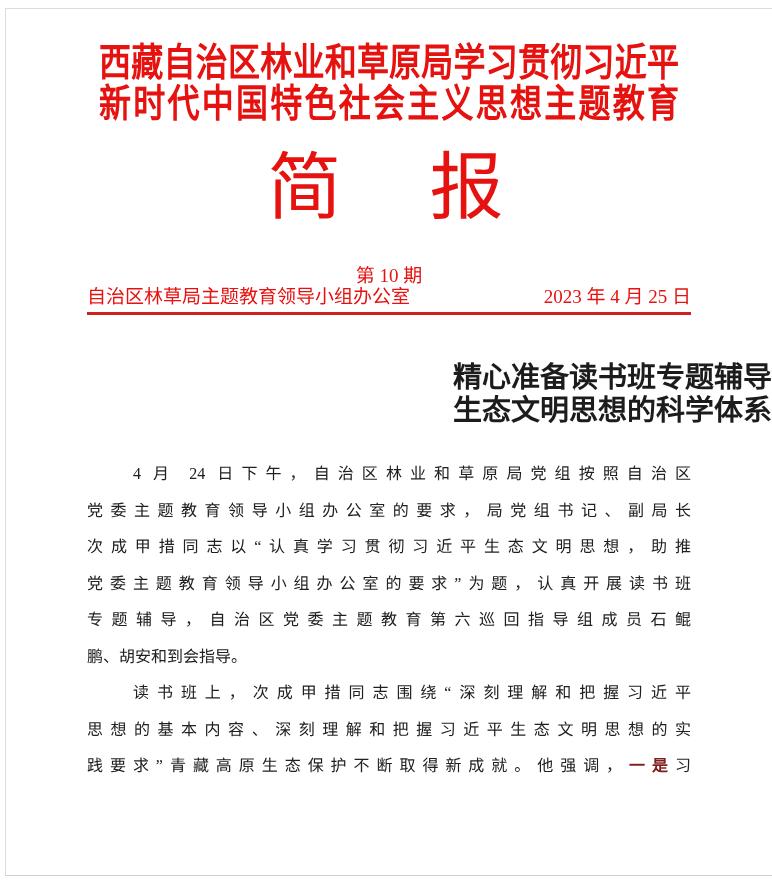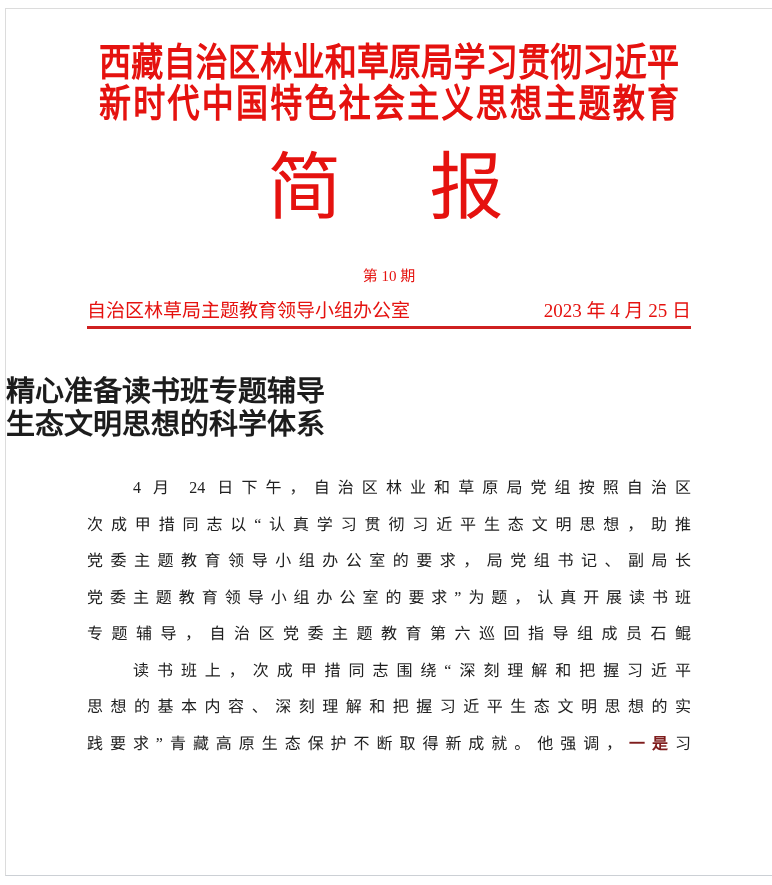--- a/index.html
+++ b/index.html
@@ -49,7 +49,7 @@
     line-height:22px;
     text-align:center;
     color:var(--red);
-    font-size:15px;
+    font-size:19px;
   }
   .inner{width:604px;margin:0 auto;}
   .meta-row{

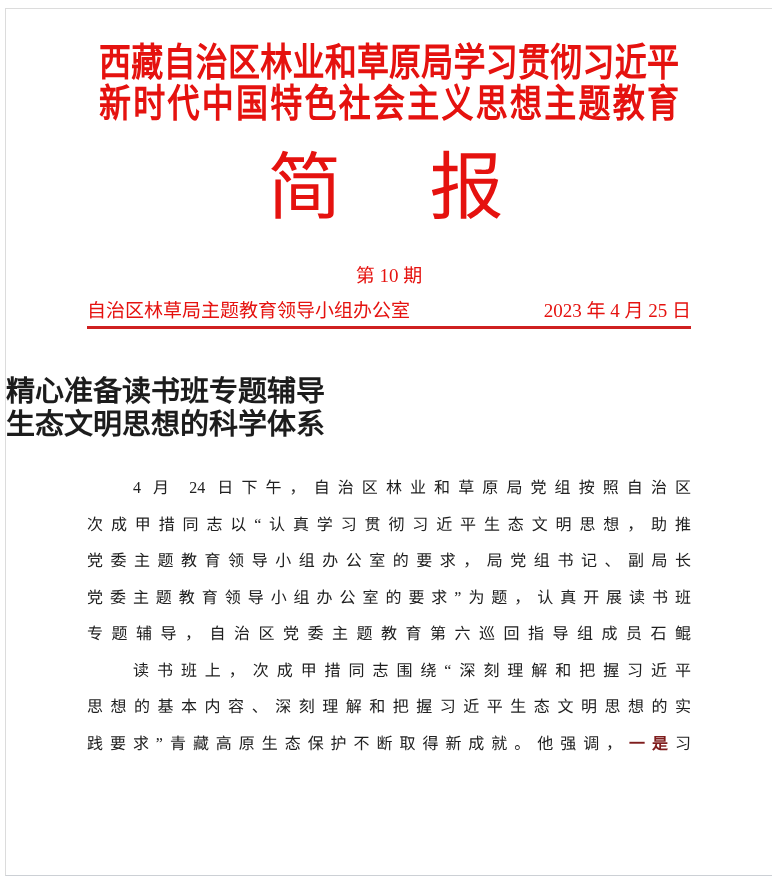--- a/index.html
+++ b/index.html
@@ -53,7 +53,6 @@
   }
   .inner{width:604px;margin:0 auto;}
   .meta-row{
-    margin-top:14px;
     display:flex;
     justify-content:space-between;
     align-items:flex-end;

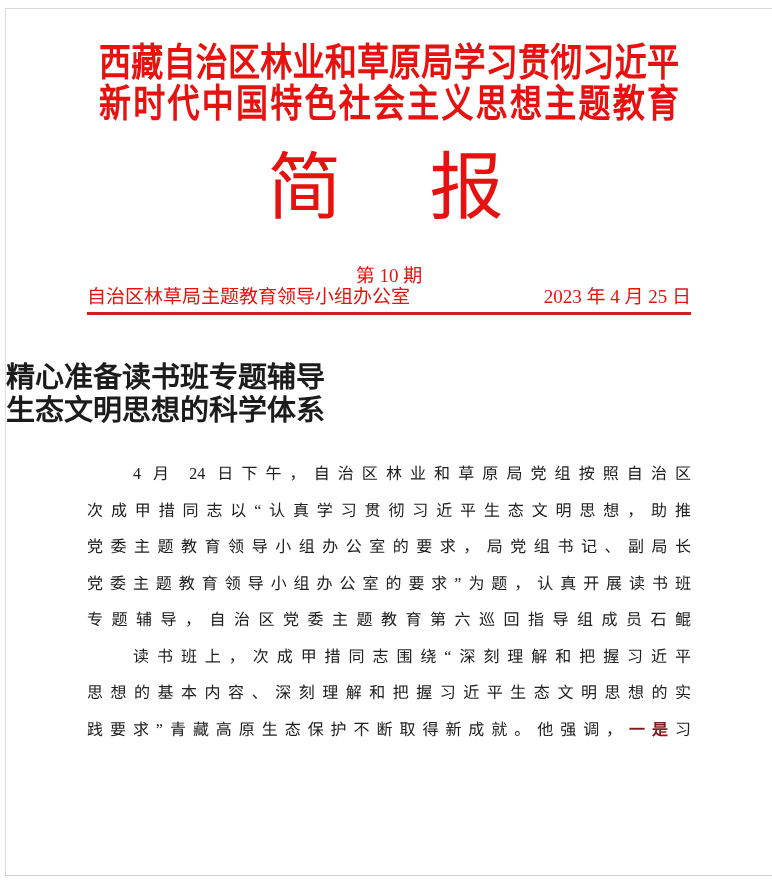--- a/index.html
+++ b/index.html
@@ -65,7 +65,7 @@
   
   .article-title{
     margin-top:46px;
-    text-align:left;
+    text-align:right;
     color:var(--ink);
     font-size:29px;
     font-weight:bold;

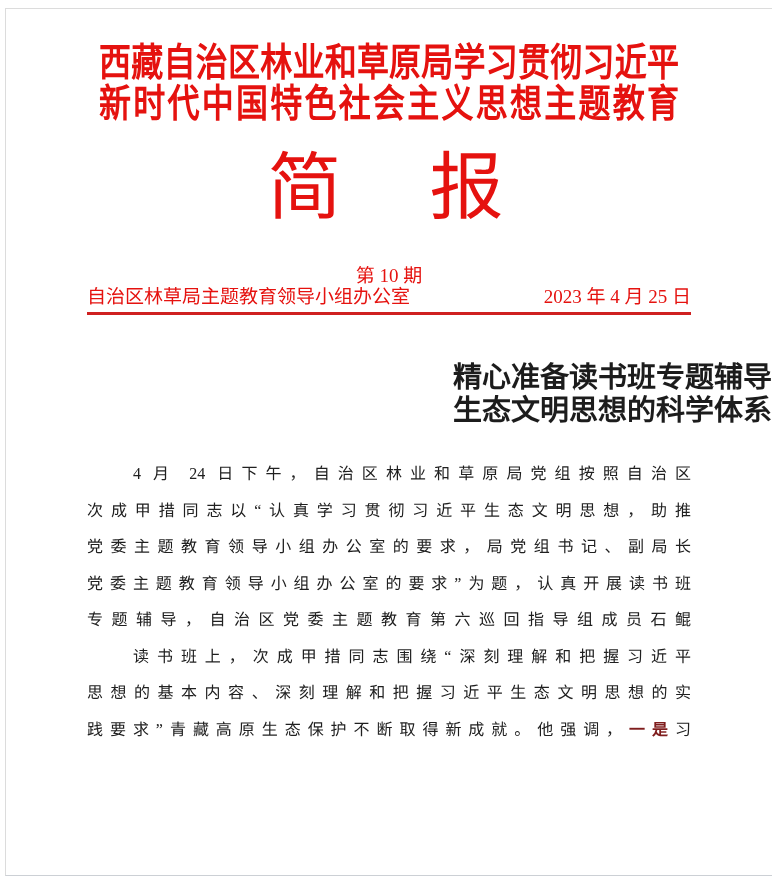--- a/index.html
+++ b/index.html
@@ -115,8 +115,8 @@
     <div class="body-text">
       <div>
         <div class="line indent">4 月 24 日下午，自治区林业和草原局党组按照自治区</div>
+        <div class="line">党委主题教育领导小组办公室的要求，局党组书记、副局长</div>
         <div class="line">次成甲措同志以“认真学习贯彻习近平生态文明思想，助推</div>
-        <div class="line">党委主题教育领导小组办公室的要求，局党组书记、副局长</div>
         <div class="line">党委主题教育领导小组办公室的要求”为题，认真开展读书班</div>
         <div class="line">专题辅导，自治区党委主题教育第六巡回指导组成员石鲲</div>
       </div>

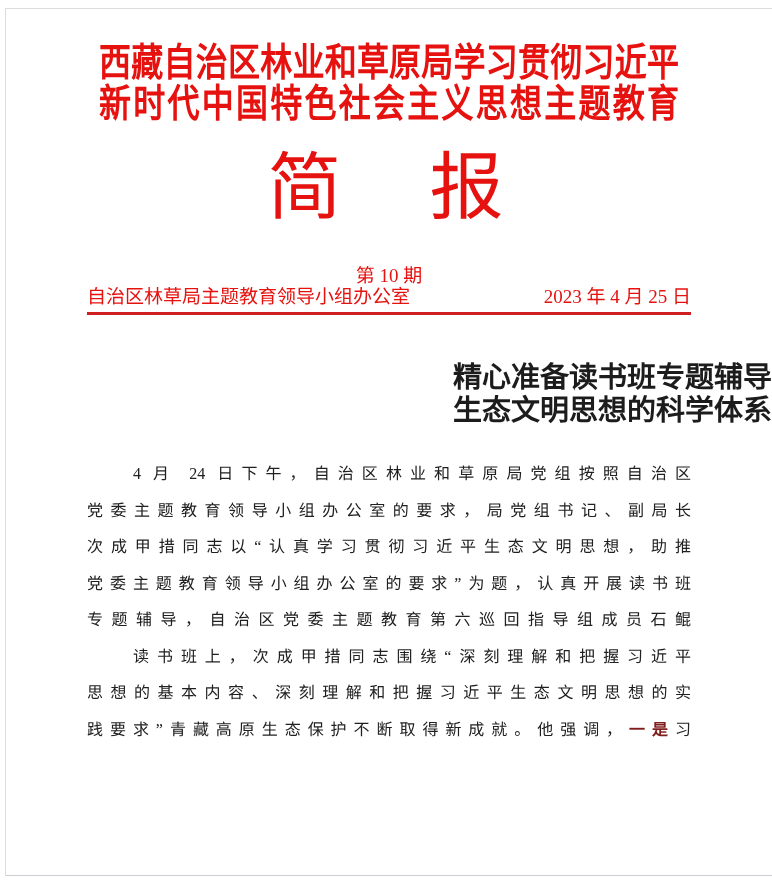--- a/index.html
+++ b/index.html
@@ -119,6 +119,7 @@
         <div class="line">次成甲措同志以“认真学习贯彻习近平生态文明思想，助推</div>
         <div class="line">党委主题教育领导小组办公室的要求”为题，认真开展读书班</div>
         <div class="line">专题辅导，自治区党委主题教育第六巡回指导组成员石鲲</div>
+        <div class="line short">鹏、胡安和到会指导。</div>
       </div>
       <div>
         <div class="line indent">读书班上，次成甲措同志围绕“深刻理解和把握习近平</div>

